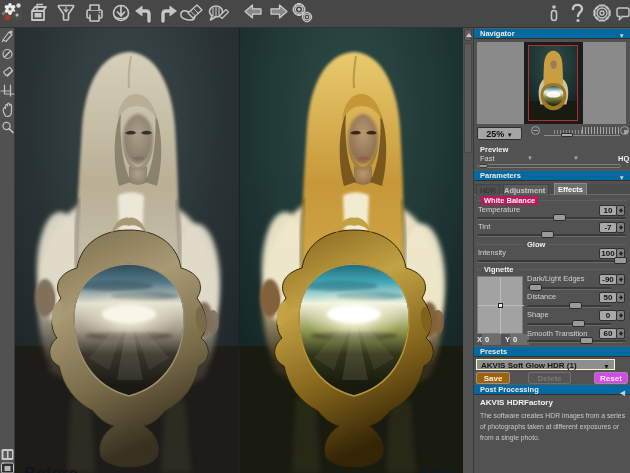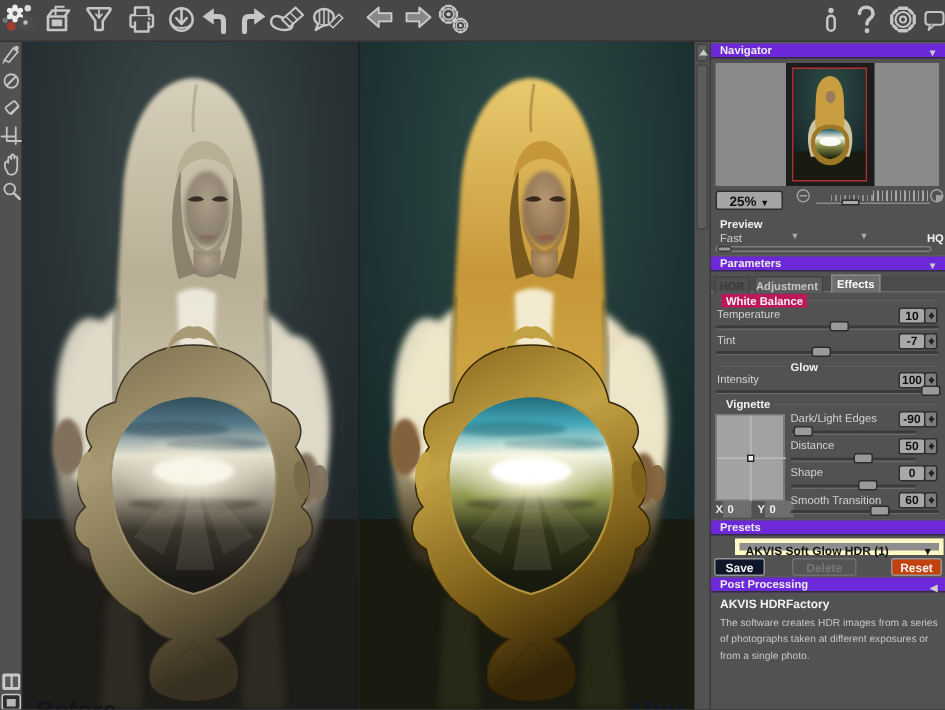--- a/index.html
+++ b/index.html
@@ -12,7 +12,7 @@
 #canvas { left:15px; top:28px; width:448px; height:445px; background:#1f1f1f; }
 #vscroll { left:463px; top:28px; width:10px; height:445px; background:#525252; }
 #panel { left:473px; top:28px; width:157px; height:445px; background:#525252; border-left:1px solid #3a3a3a; }
-.hdr { position:absolute; left:0; width:157px; height:11px; background:#6d28d9;
+.hdr { position:absolute; left:0; width:157px; height:11px; background:#0369a1;
   border-top:1px solid #5a5a5a; border-bottom:1px solid #303030;
   color:#ececec; font-size:7.5px; font-weight:bold; line-height:10px; padding-left:6px; }
 .hdr .arr { position:absolute; right:6px; top:2px; font-size:6.5px; color:#cccccc; }

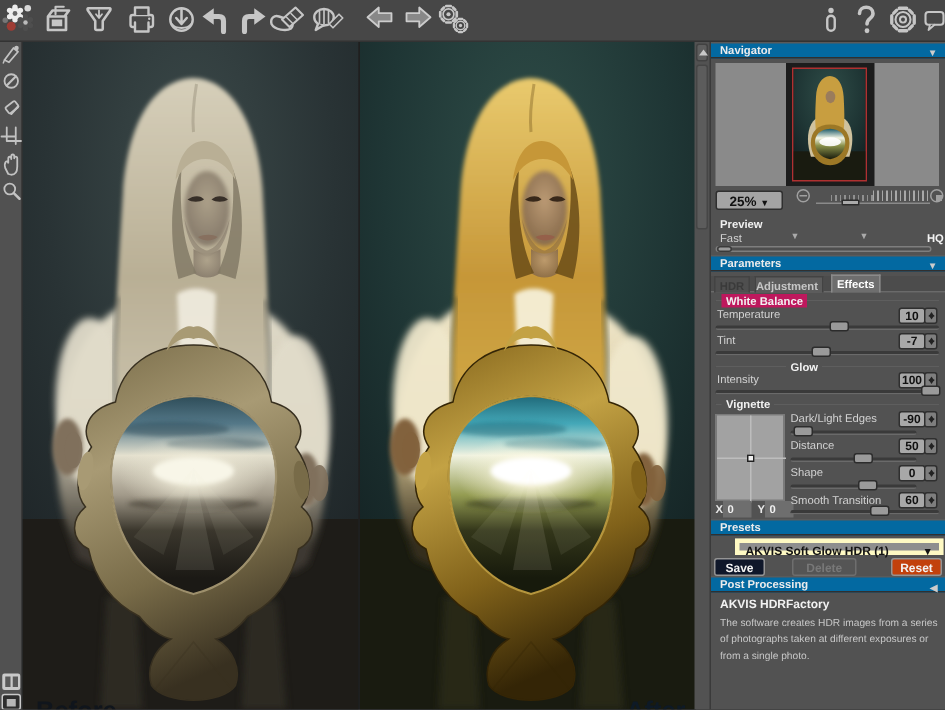--- a/index.html
+++ b/index.html
@@ -465,7 +465,7 @@
         <div class="knob" style="left:53px;"></div>
       </div>
     <div class="hdr" style="top:318px;">Presets</div>
-    <div class="abs" style="left:16px;top:331px;width:139px;height:11px;background:#8e8e8e;border:3px solid #fef9c3;color:#141414;font-size:8px;font-weight:bold;line-height:11px;padding-left:4px;">AKVIS Soft Glow HDR (1)<span style="position:absolute;right:4px;top:1px;font-size:7px;">▼</span></div>
+    <div class="abs" style="left:2px;top:331px;width:139px;height:11px;background:#8e8e8e;border:1px solid #fef9c3;color:#141414;font-size:8px;font-weight:bold;line-height:11px;padding-left:4px;">AKVIS Soft Glow HDR (1)<span style="position:absolute;right:4px;top:1px;font-size:7px;">▼</span></div>
     <div class="abs" style="left:2px;top:344px;width:34px;height:12px;background:#0f172a;border:1px solid #949494;border-radius:2px;color:#f2f2f2;font-size:8px;font-weight:bold;text-align:center;line-height:11px;">Save</div>
     <div class="abs" style="left:54px;top:344px;width:43px;height:12px;background:#555555;border:1px solid #6e6e6e;border-radius:2px;color:#787878;font-size:8px;font-weight:bold;text-align:center;line-height:11px;">Delete</div>
     <div class="abs" style="left:120px;top:344px;width:34px;height:12px;background:#c2410c;border:1px solid #949494;border-radius:2px;color:#f2f2f2;font-size:8px;font-weight:bold;text-align:center;line-height:11px;">Reset</div>

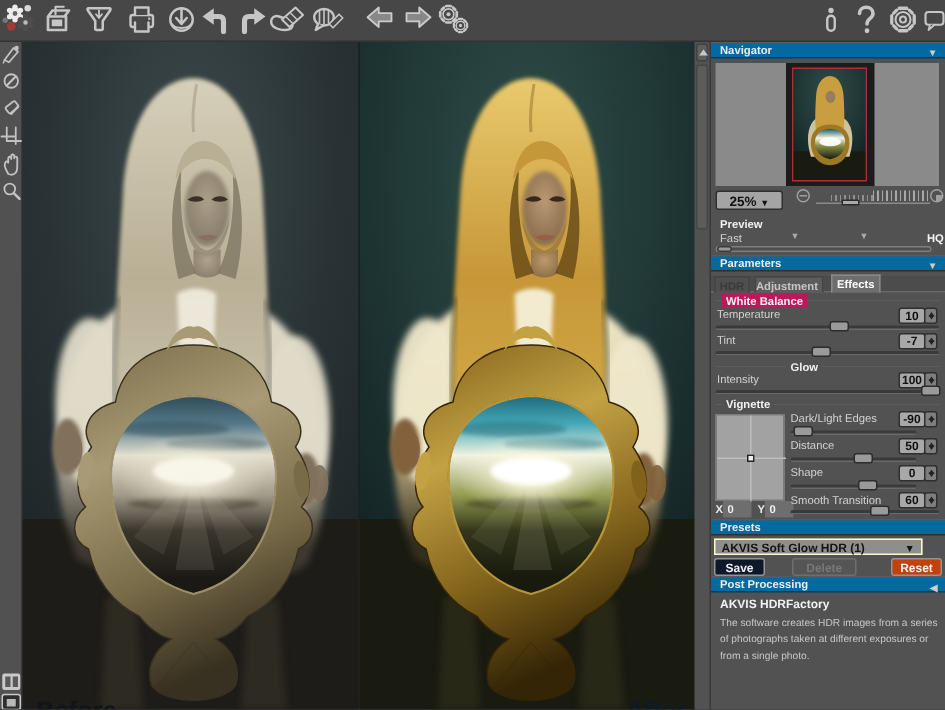--- a/index.html
+++ b/index.html
@@ -466,7 +466,7 @@
       </div>
     <div class="hdr" style="top:318px;">Presets</div>
     <div class="abs" style="left:2px;top:331px;width:139px;height:11px;background:#8e8e8e;border:1px solid #fef9c3;color:#141414;font-size:8px;font-weight:bold;line-height:11px;padding-left:4px;">AKVIS Soft Glow HDR (1)<span style="position:absolute;right:4px;top:1px;font-size:7px;">▼</span></div>
-    <div class="abs" style="left:2px;top:344px;width:34px;height:12px;background:#0f172a;border:1px solid #949494;border-radius:2px;color:#f2f2f2;font-size:8px;font-weight:bold;text-align:center;line-height:11px;">Save</div>
+    <div class="abs" style="left:2px;top:344px;width:34px;height:12px;background:#a16207;border:1px solid #949494;border-radius:2px;color:#f2f2f2;font-size:8px;font-weight:bold;text-align:center;line-height:11px;">Save</div>
     <div class="abs" style="left:54px;top:344px;width:43px;height:12px;background:#555555;border:1px solid #6e6e6e;border-radius:2px;color:#787878;font-size:8px;font-weight:bold;text-align:center;line-height:11px;">Delete</div>
     <div class="abs" style="left:120px;top:344px;width:34px;height:12px;background:#c2410c;border:1px solid #949494;border-radius:2px;color:#f2f2f2;font-size:8px;font-weight:bold;text-align:center;line-height:11px;">Reset</div>
     <div class="hdr" style="top:356px;">Post Processing<span class="arr" style="font-size:6.5px;top:2.5px;">◀</span></div>

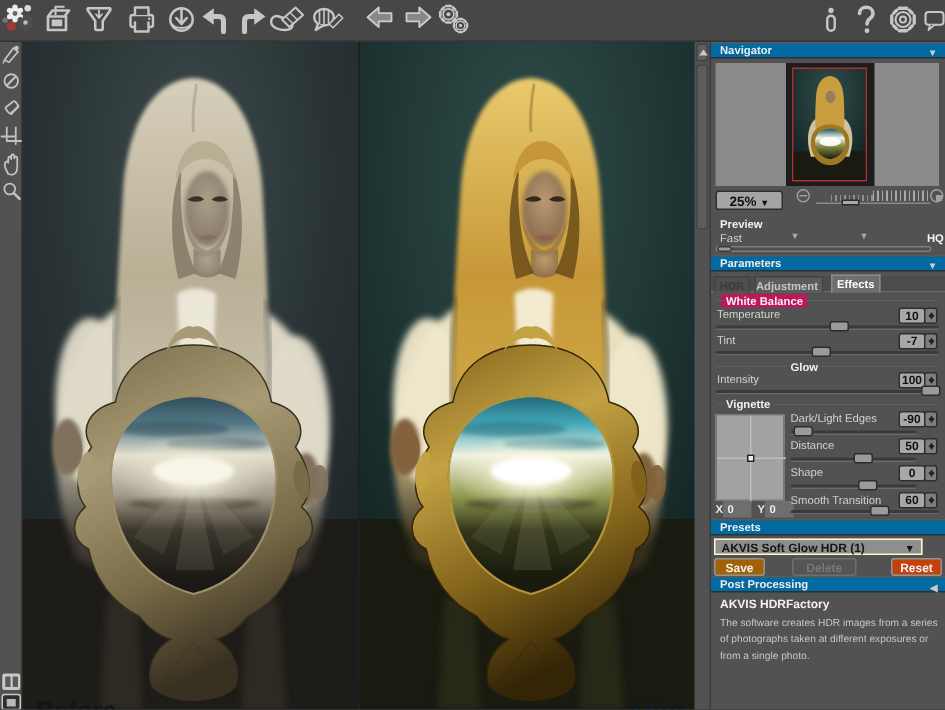--- a/index.html
+++ b/index.html
@@ -468,7 +468,7 @@
     <div class="abs" style="left:2px;top:331px;width:139px;height:11px;background:#8e8e8e;border:1px solid #fef9c3;color:#141414;font-size:8px;font-weight:bold;line-height:11px;padding-left:4px;">AKVIS Soft Glow HDR (1)<span style="position:absolute;right:4px;top:1px;font-size:7px;">▼</span></div>
     <div class="abs" style="left:2px;top:344px;width:34px;height:12px;background:#a16207;border:1px solid #949494;border-radius:2px;color:#f2f2f2;font-size:8px;font-weight:bold;text-align:center;line-height:11px;">Save</div>
     <div class="abs" style="left:54px;top:344px;width:43px;height:12px;background:#555555;border:1px solid #6e6e6e;border-radius:2px;color:#787878;font-size:8px;font-weight:bold;text-align:center;line-height:11px;">Delete</div>
-    <div class="abs" style="left:120px;top:344px;width:34px;height:12px;background:#c2410c;border:1px solid #949494;border-radius:2px;color:#f2f2f2;font-size:8px;font-weight:bold;text-align:center;line-height:11px;">Reset</div>
+    <div class="abs" style="left:120px;top:344px;width:34px;height:12px;background:#d946ef;border:1px solid #949494;border-radius:2px;color:#f2f2f2;font-size:8px;font-weight:bold;text-align:center;line-height:11px;">Reset</div>
     <div class="hdr" style="top:356px;">Post Processing<span class="arr" style="font-size:6.5px;top:2.5px;">◀</span></div>
     <div class="blbl" style="left:6px;top:370px;font-size:8px;">AKVIS HDRFactory</div>
     <div class="abs" style="left:6px;top:382px;width:152px;color:#c8c8c8;font-size:6.8px;line-height:11px;">The software creates HDR images from a series of photographs taken at different exposures or from a single photo.</div>

